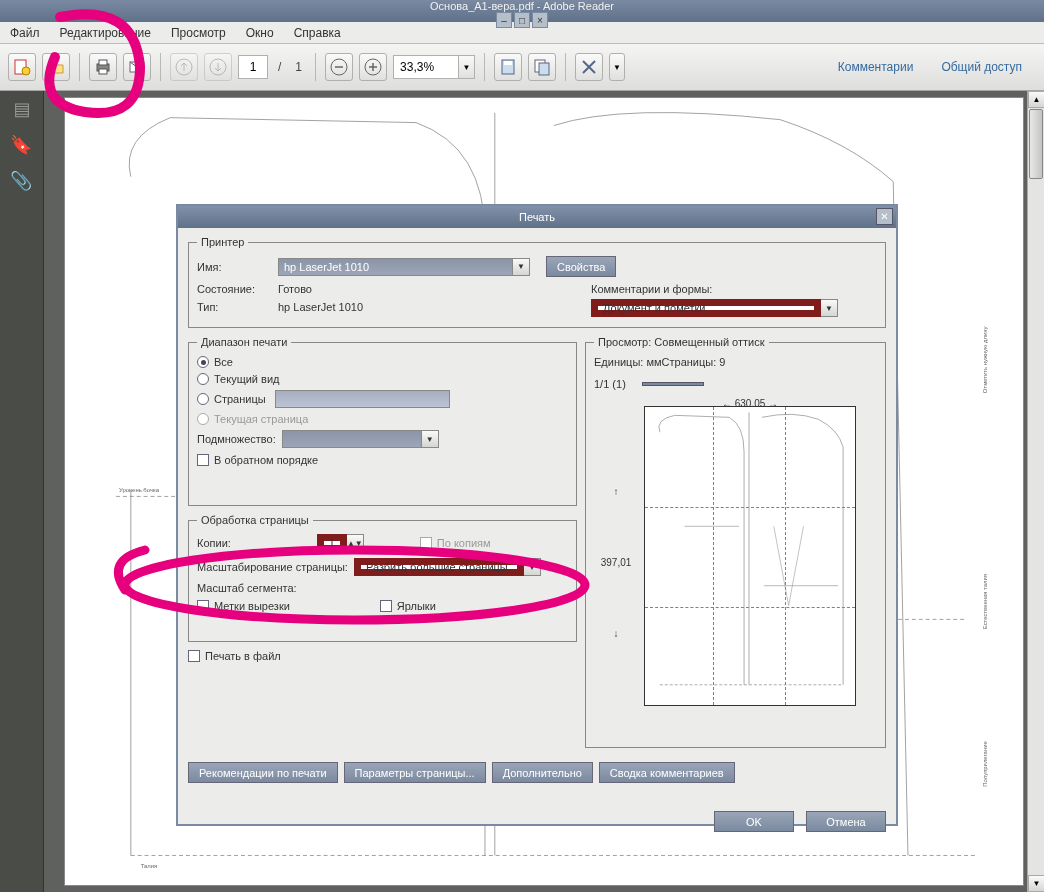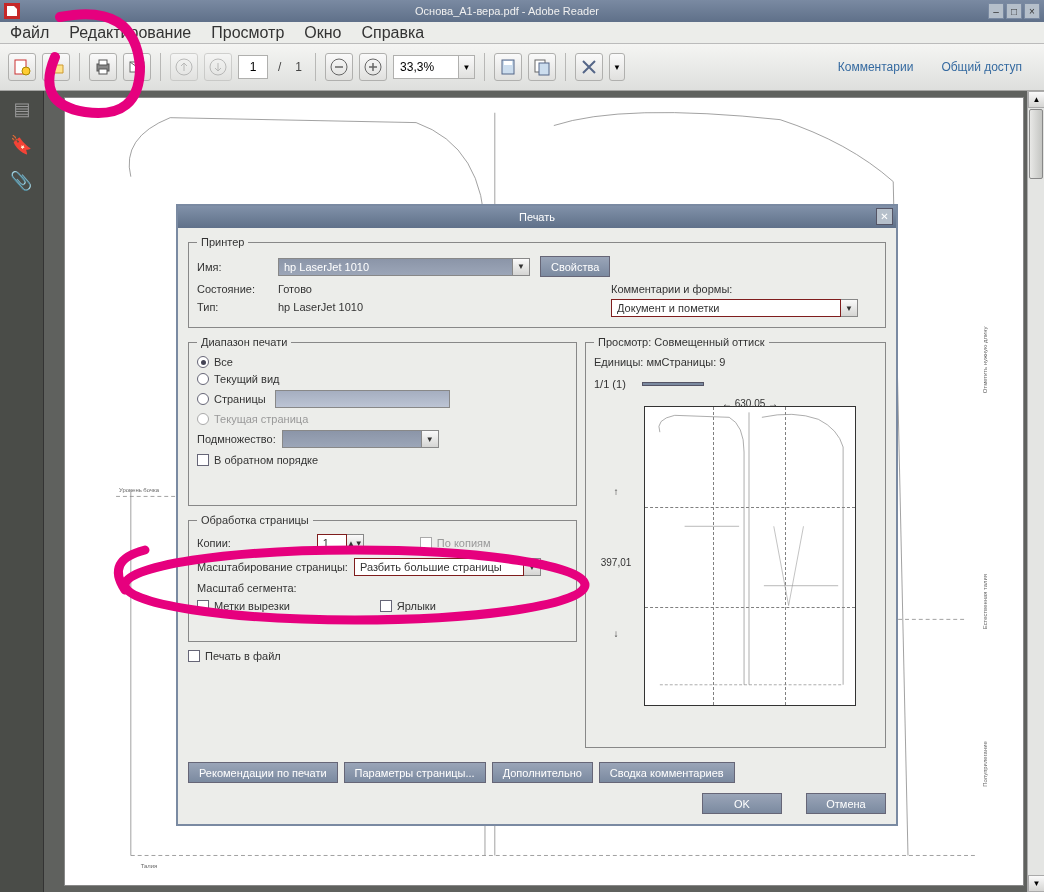--- a/index.html
+++ b/index.html
@@ -5,7 +5,7 @@
 * { box-sizing: border-box; margin: 0; padding: 0; font-family: Tahoma, Arial, sans-serif; }
 body { width: 1044px; height: 892px; background: #fff; overflow: hidden; position: relative; }
 
-.titlebar { height: 22px; background: linear-gradient(#7a8aa2, #5f7089); display: flex; align-items: center; color: #f0f0f0; font-size: 11px; padding: 0 4px; }
+.titlebar { height: 22px; background: linear-gradient(#7a8aa2, #5f7089); display: flex; align-items: center; color: #f0f0f0; font-size: 11px; padding: 0 4px; flex-direction: column; }
 .titlebar .app-icon { width: 16px; height: 16px; background: #c62828; display: inline-block; margin-right: 6px; position: relative; }
 .titlebar .app-icon::after { content: ''; position: absolute; inset: 3px; background: #fff; clip-path: polygon(0 0, 70% 0, 100% 30%, 100% 100%, 0 100%); }
 .titlebar .title-text { flex: 1; text-align: center; }

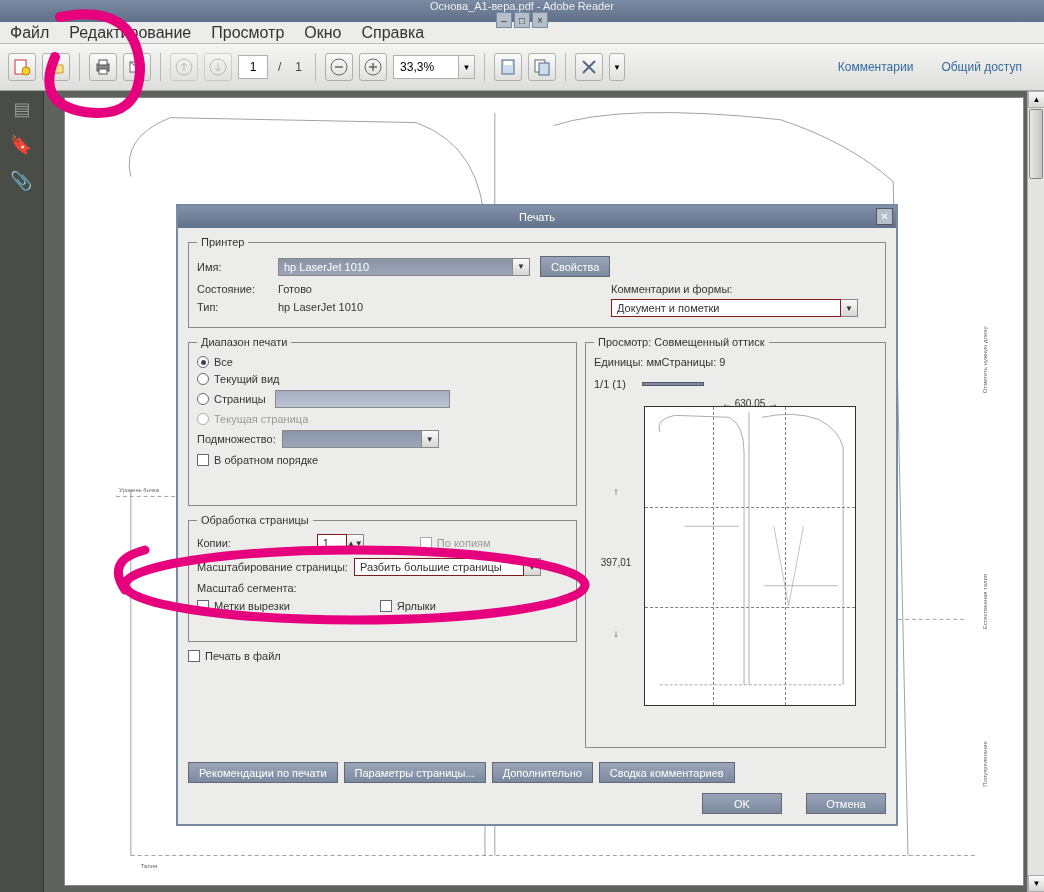--- a/index.html
+++ b/index.html
@@ -12,7 +12,7 @@
 .titlebar .win-btns { display: flex; gap: 2px; }
 .titlebar .win-btn { width: 16px; height: 16px; background: #b5bfca; border: 1px solid #7a8aa2; display: flex; align-items: center; justify-content: center; font-size: 10px; color: #333; cursor: pointer; }
 
-.menubar { height: 22px; background: #ecedea; border-bottom: 1px solid #bbb; display: flex; align-items: center; font-size: 16px; color: #333; padding-left: 10px; gap: 20px; }
+.menubar { height: 22px; background: #ecedea; border-bottom: 1px solid #bbb; display: flex; align-items: center; font-size: 12px; color: #333; padding-left: 10px; gap: 20px; }
 .menubar span { cursor: default; }
 
 .toolbar { height: 47px; background: linear-gradient(#f5f5f3, #dedfdd); border-bottom: 1px solid #a5a5a3; display: flex; align-items: center; padding: 0 8px; gap: 6px; }

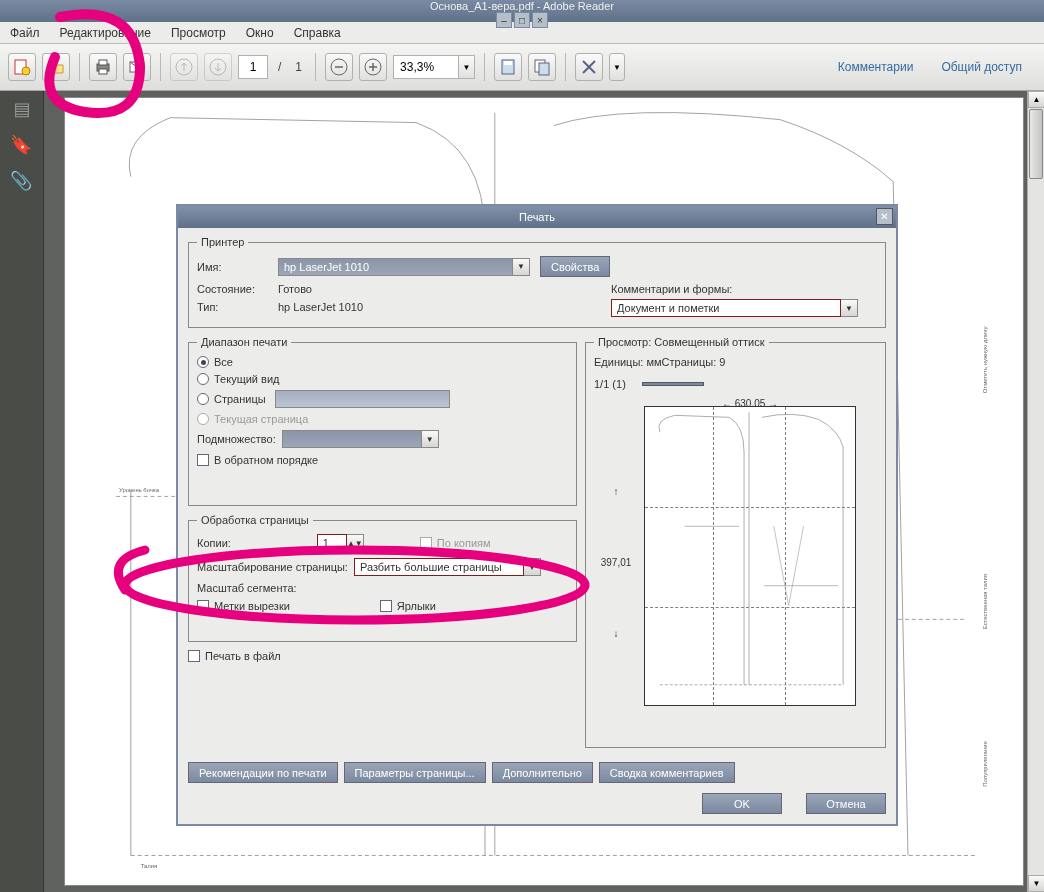--- a/index.html
+++ b/index.html
@@ -46,7 +46,7 @@
 .dlg-close { position: absolute; right: 3px; top: 2px; width: 17px; height: 17px; background: #b5bfca; border: 1px solid #556; font-size: 10px; display: flex; align-items: center; justify-content: center; cursor: pointer; }
 .dlg-body { padding: 8px 10px; font-size: 11px; color: #333; }
 
-fieldset { border: 1px solid #888; padding: 8px 4px 10px 8px; margin-bottom: 8px; position: relative; }
+fieldset { border: 1px solid #888; padding: 8px 24px 10px 8px; margin-bottom: 8px; position: relative; }
 legend { font-size: 11px; color: #333; padding: 0 4px; background: #ecedea; }
 .row { display: flex; align-items: center; margin-bottom: 6px; gap: 6px; }
 .lbl { width: 75px; }

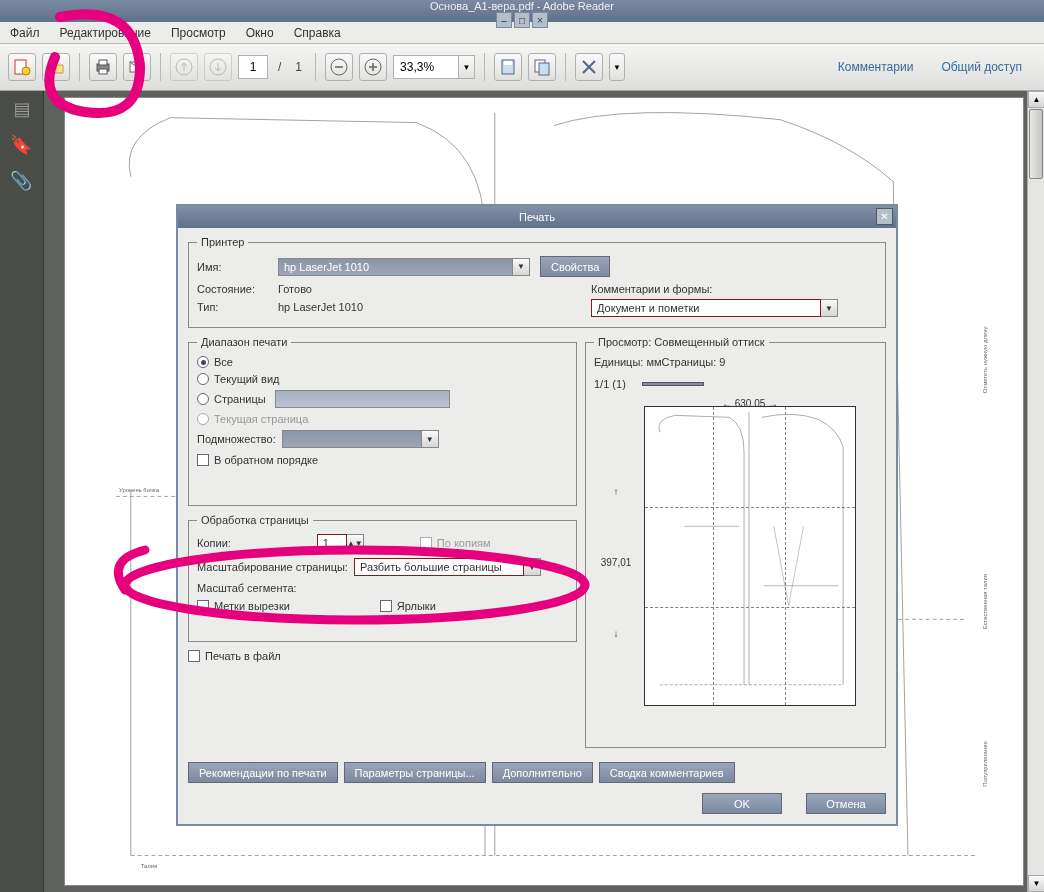--- a/index.html
+++ b/index.html
@@ -239,7 +239,7 @@
           <div class="combo-field" style="width:235px">hp LaserJet 1010</div>
           <div class="combo-btn">▼</div>
         </div>
-        <button class="win-button" style="margin-left:4px">Свойства</button>
+        <button class="win-button" style="margin-left:10px">Свойства</button>
       </div>
       <div style="display:flex;gap:24px">
         <div style="flex:1">

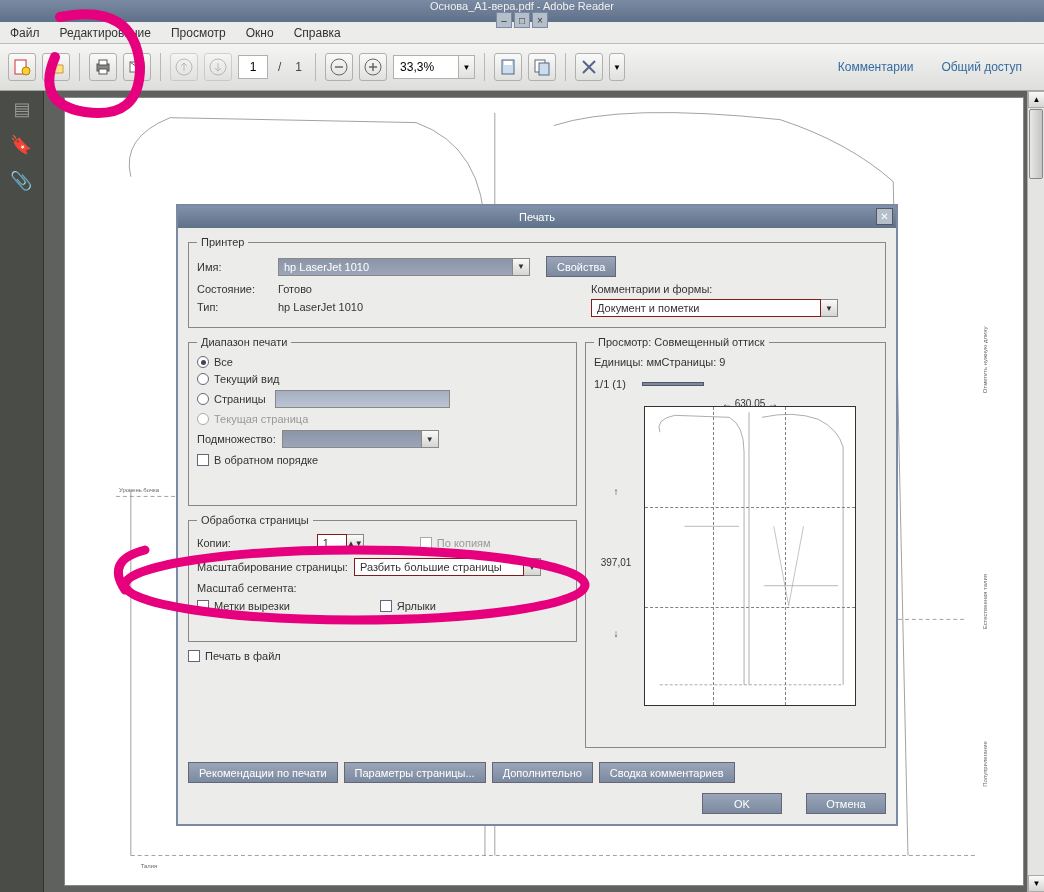--- a/index.html
+++ b/index.html
@@ -54,7 +54,7 @@
 .combo-field { height: 18px; background: linear-gradient(#8b95a8,#9ca6b8); border: 1px solid #888; color: #fff; font-size: 11px; padding: 0 5px; display: flex; align-items: center; }
 .combo-btn { width: 17px; height: 18px; border: 1px solid #888; border-left: none; background: linear-gradient(#fafafa,#d5d5d3); font-size: 8px; display: flex; align-items: center; justify-content: center; cursor: pointer; }
 .win-button { height: 21px; padding: 0 10px; background: linear-gradient(#9aa5b8,#7b8aa0); border: 1px solid #667; color: #fff; font-size: 11px; cursor: pointer; }
-.select-light { height: 18px; background: #fff; border: 1px solid #7f1d1d; padding: 0 5px; font-size: 11px; display: flex; align-items: center; }
+.select-light { height: 18px; background: #fff; border: 7px solid #7f1d1d; padding: 0 5px; font-size: 11px; display: flex; align-items: center; }
 
 .radio-row { display: flex; align-items: center; gap: 5px; margin-bottom: 5px; }
 .radio { width: 12px; height: 12px; border-radius: 50%; border: 1px solid #667; background: #fff; display: inline-flex; align-items: center; justify-content: center; }

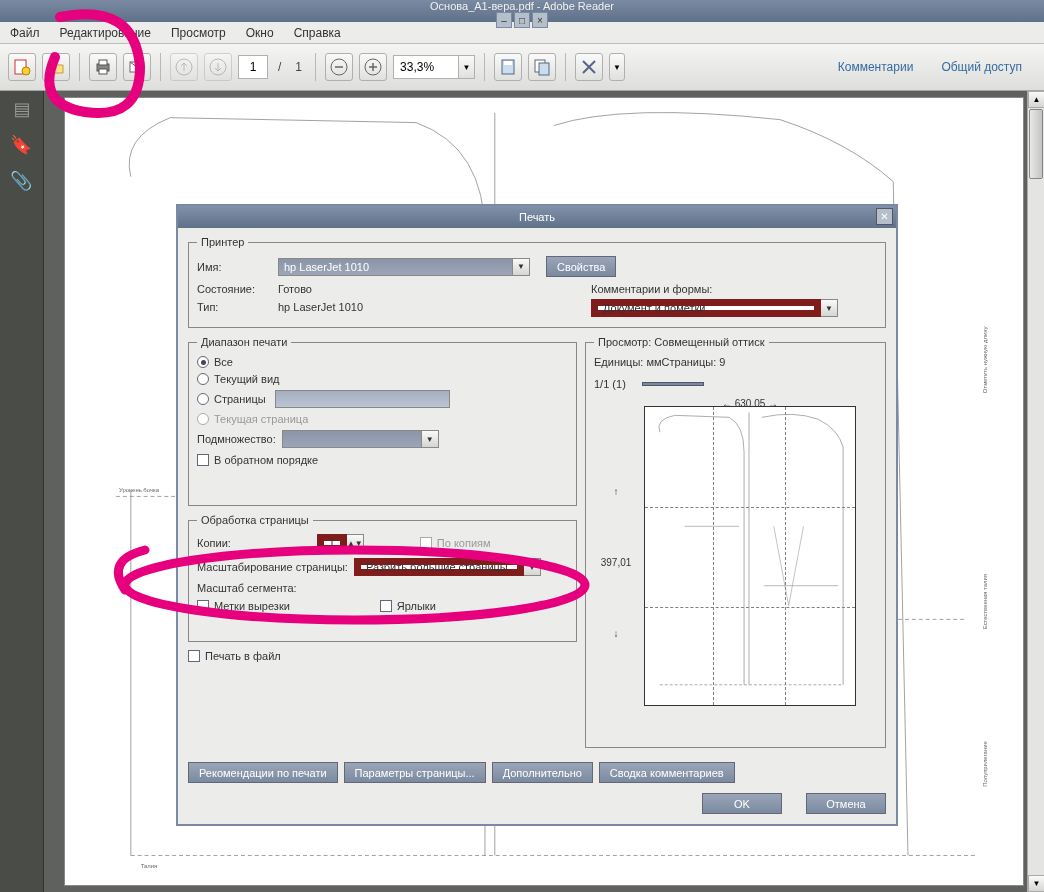--- a/index.html
+++ b/index.html
@@ -79,7 +79,7 @@
 .preview-grid-h2 { position:absolute; top: 200px; left:0; right:0; border-top:1px dashed #808080; }
 
 .bottom-buttons { display: flex; gap: 6px; margin-top: 6px; }
-.action-buttons { display: flex; gap: 24px; justify-content: flex-end; margin-top: 10px; }
+.action-buttons { display: flex; gap: 12px; justify-content: flex-end; margin-top: 28px; }
 .win-button.primary { width: 80px; }
 
 .annot { position: absolute; pointer-events: none; }

